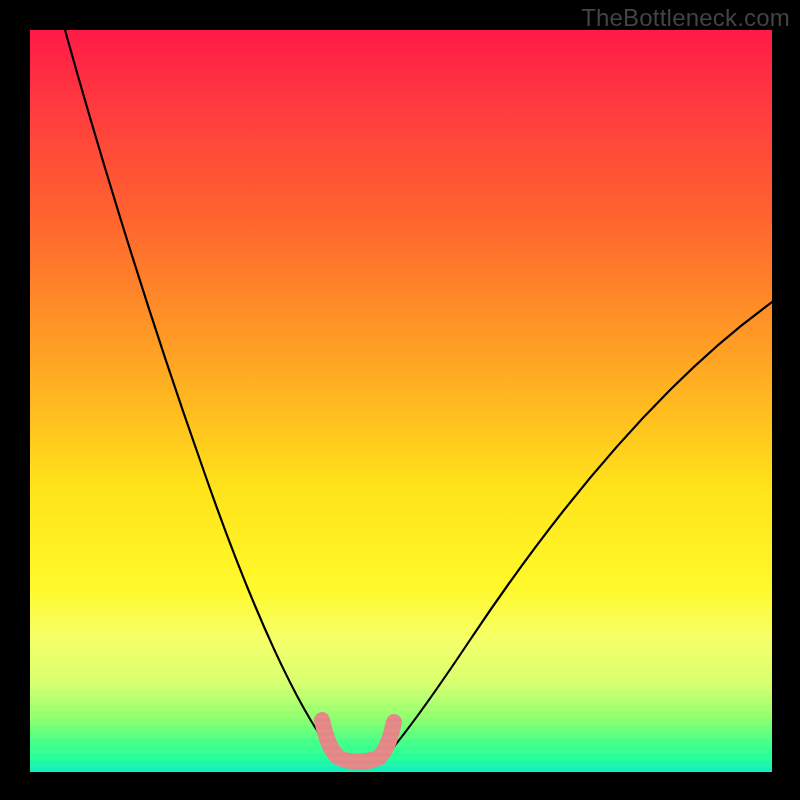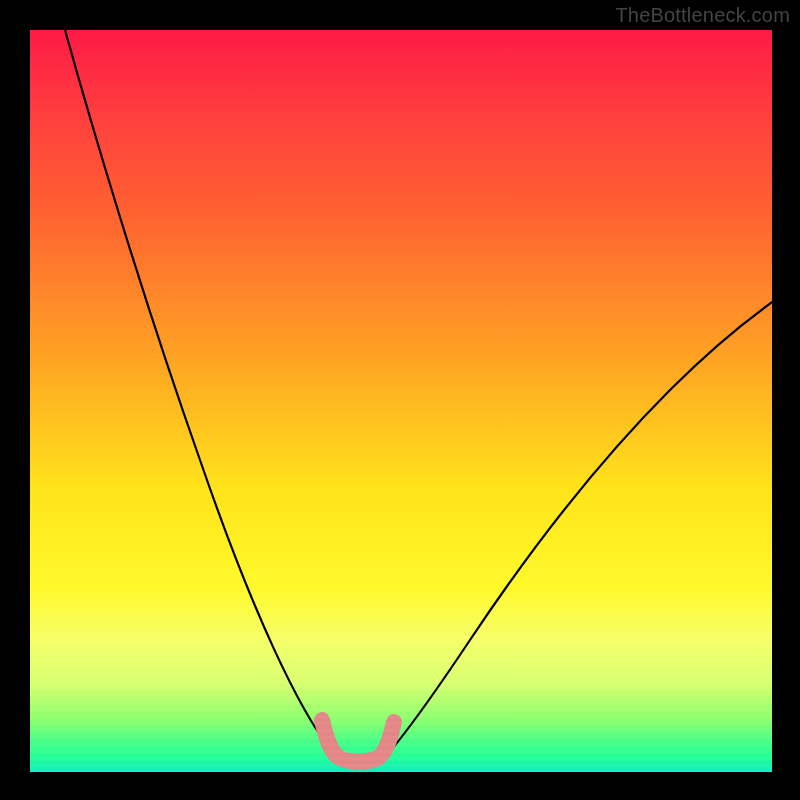--- a/index.html
+++ b/index.html
@@ -16,7 +16,7 @@
     top: 4px;
     right: 10px;
     color: #444;
-    font-size: 20px;
+    font-size: 24px;
     font-weight: 500;
     z-index: 100;
     letter-spacing: 0.2px;

